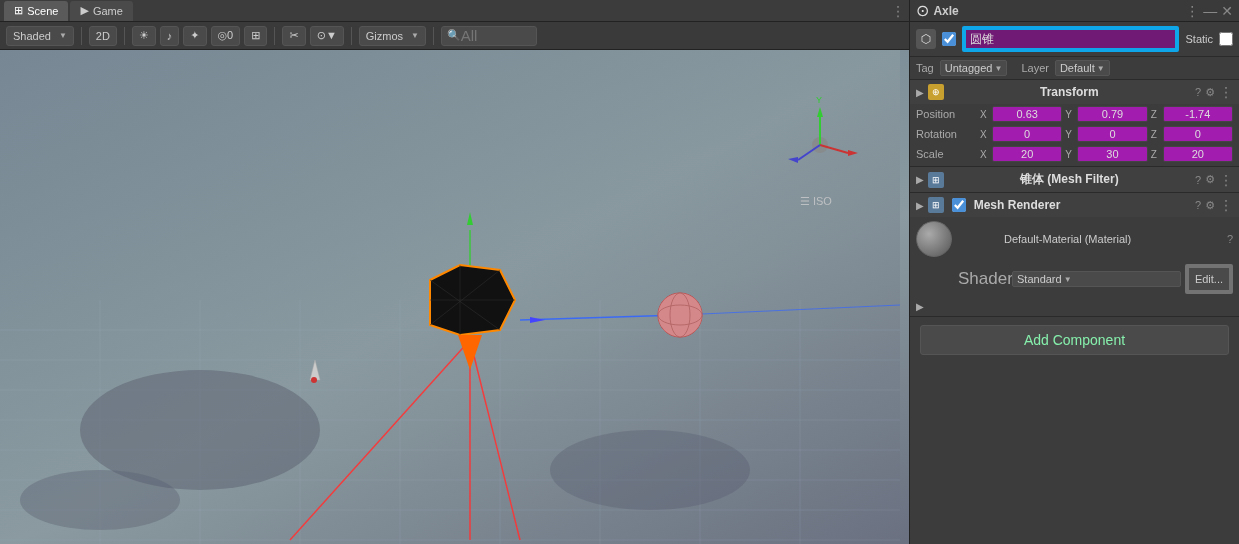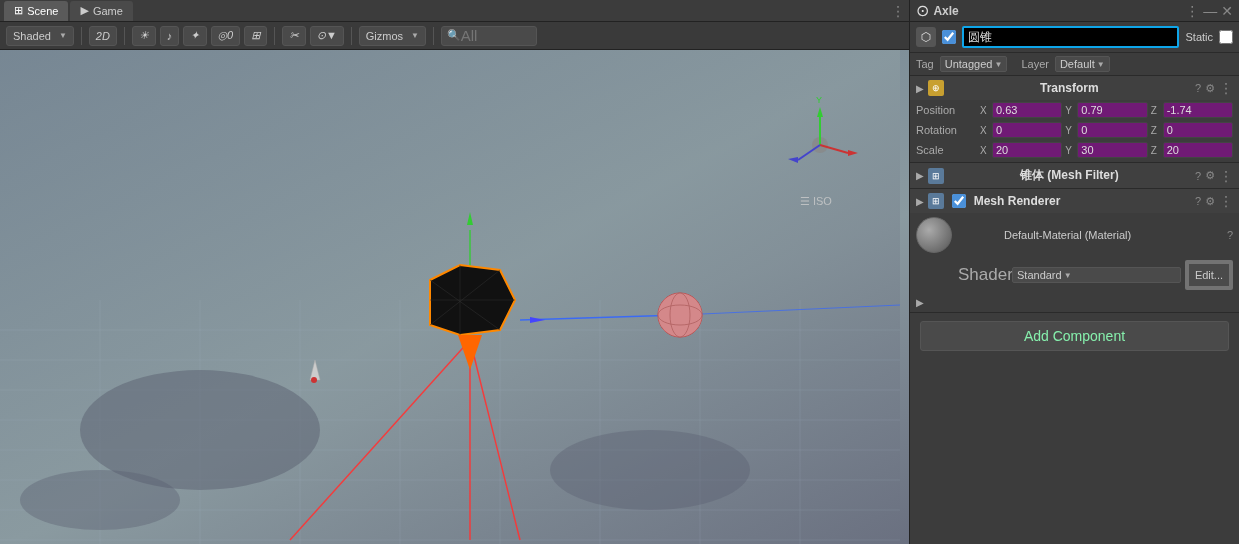--- a/index.html
+++ b/index.html
@@ -19,7 +19,7 @@
     
     .toolbar { display: flex; align-items: center; height: 28px; background: #3a3a3a; padding: 0 6px; gap: 4px; border-bottom: 1px solid #222; }
     .toolbar-sep { width: 1px; height: 18px; background: #555; margin: 0 3px; }
-    .toolbar-btn { display: flex; align-items: center; justify-content: center; background: #4a4a4a; border: 1px solid #555; border-radius: 3px; padding: 2px 6px; cursor: pointer; font-size: 11px; color: #ccc; height: 20px; gap: 2px; font-style: italic; }
+    .toolbar-btn { display: flex; align-items: center; justify-content: center; background: #4a4a4a; border: 1px solid #555; border-radius: 3px; padding: 2px 6px; cursor: pointer; font-size: 11px; color: #ccc; height: 20px; gap: 2px; }
     .toolbar-dropdown { display: flex; align-items: center; gap: 8px; background: #4a4a4a; border: 1px solid #555; border-radius: 3px; padding: 2px 6px; cursor: pointer; height: 20px; font-size: 11px; color: #ccc; }
     .dropdown-arrow { font-size: 8px; color: #aaa; }
     .search-box { display: flex; align-items: center; background: #4a4a4a; border: 1px solid #555; border-radius: 3px; padding: 2px 5px; height: 20px; }

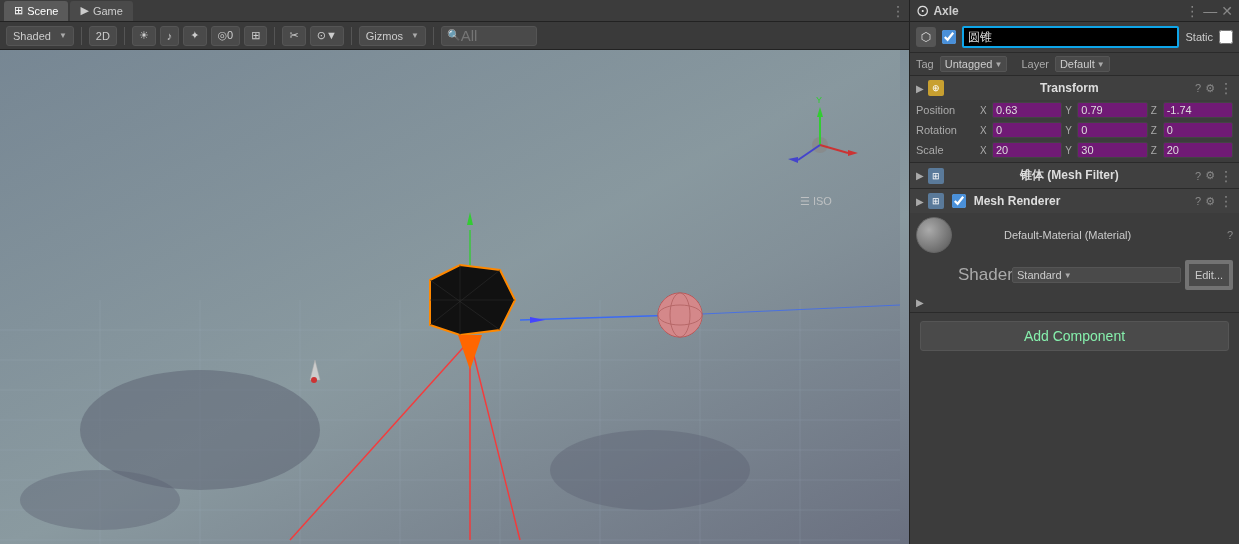--- a/index.html
+++ b/index.html
@@ -43,7 +43,7 @@
     .obj-header { display: flex; align-items: center; padding: 4px 6px; background: #3c3c3c; border-bottom: 1px solid #2a2a2a; gap: 6px; }
     .obj-icon { width: 20px; height: 20px; background: #555; border-radius: 3px; display: flex; align-items: center; justify-content: center; font-size: 12px; }
     .obj-checkbox { width: 14px; height: 14px; accent-color: #4a90d9; cursor: pointer; }
-    .obj-name-input { background: #000000; border: 2px solid #0ea5e9; border-radius: 2px; color: #ddd; font-size: 12px; padding: 2px 4px; flex: 1; outline: none; }
+    .obj-name-input { background: #701a75; border: 4px solid #0ea5e9; border-radius: 2px; color: #ddd; font-size: 12px; padding: 2px 4px; flex: 1; outline: none; }
     .static-label { font-size: 11px; color: #ccc; }
     .static-checkbox { width: 14px; height: 14px; cursor: pointer; }
 

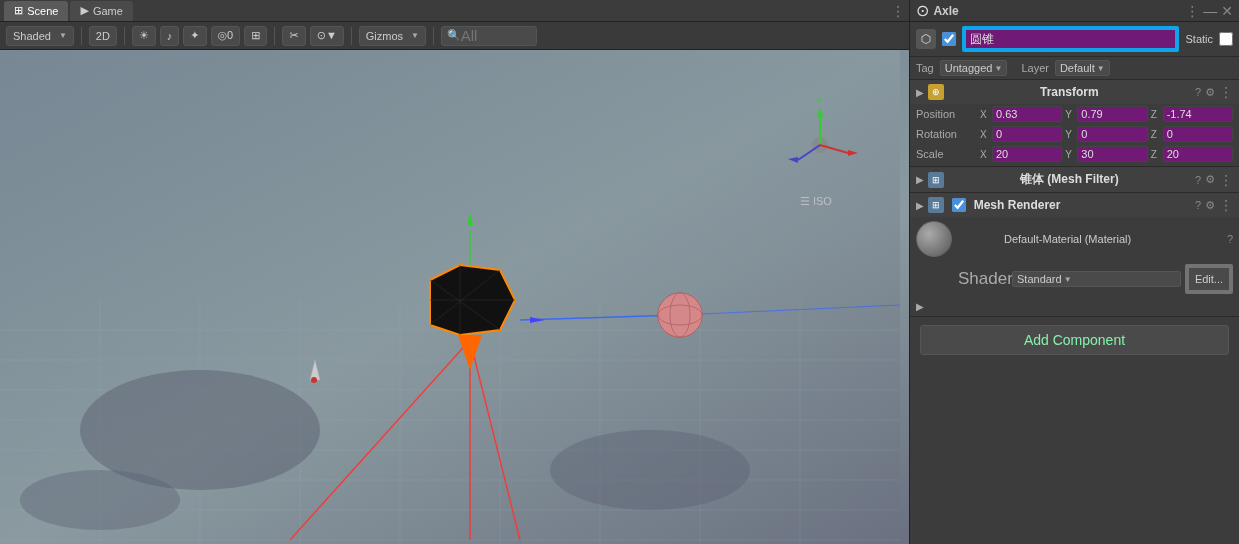--- a/index.html
+++ b/index.html
@@ -68,7 +68,7 @@
     .xyz-group { display: flex; gap: 3px; flex: 1; }
     .xyz-field { display: flex; align-items: center; gap: 2px; flex: 1; }
     .xyz-label { font-size: 10px; color: #aaa; width: 10px; }
-    .xyz-input { background: #701a75; border: 1px solid #444; border-radius: 2px; color: #ddd; font-size: 11px; padding: 1px 3px; flex: 1; outline: none; width: 45px; }
+    .xyz-input { background: #a21caf; border: 1px solid #444; border-radius: 2px; color: #ddd; font-size: 11px; padding: 1px 3px; flex: 1; outline: none; width: 45px; text-align: center; }
     .mesh-renderer-checkbox { width: 14px; height: 14px; cursor: pointer; accent-color: #4a90d9; }
     .mesh-renderer-title { font-size: 12px; font-weight: bold; color: #ddd; flex: 1; }
 

